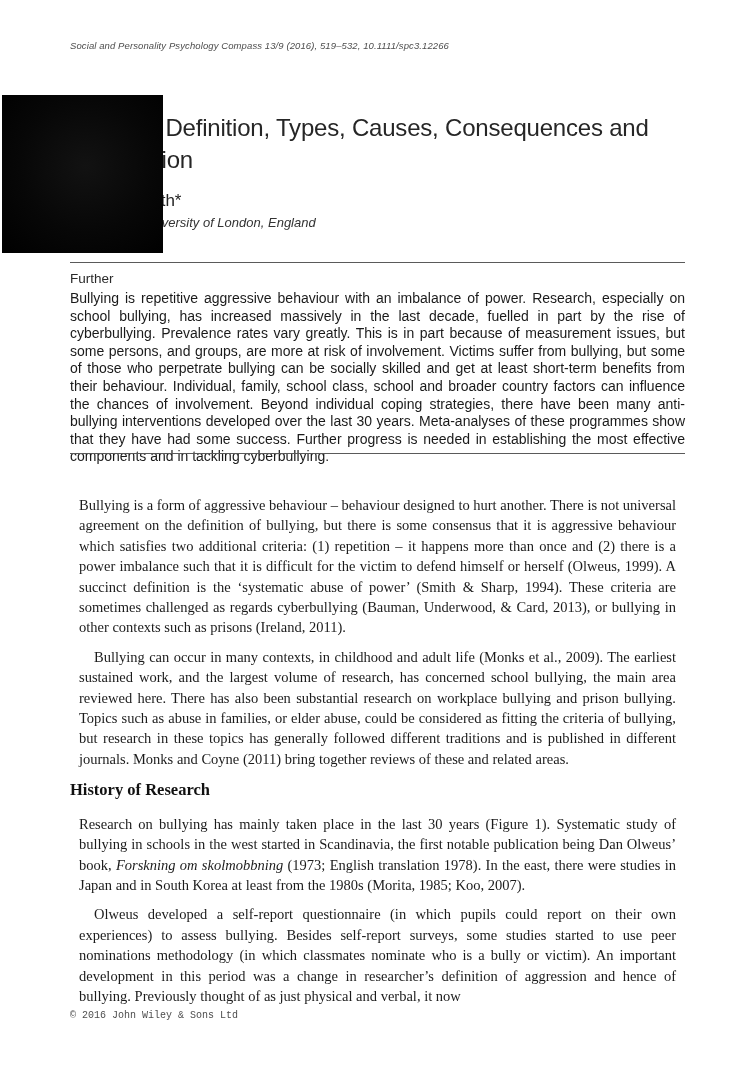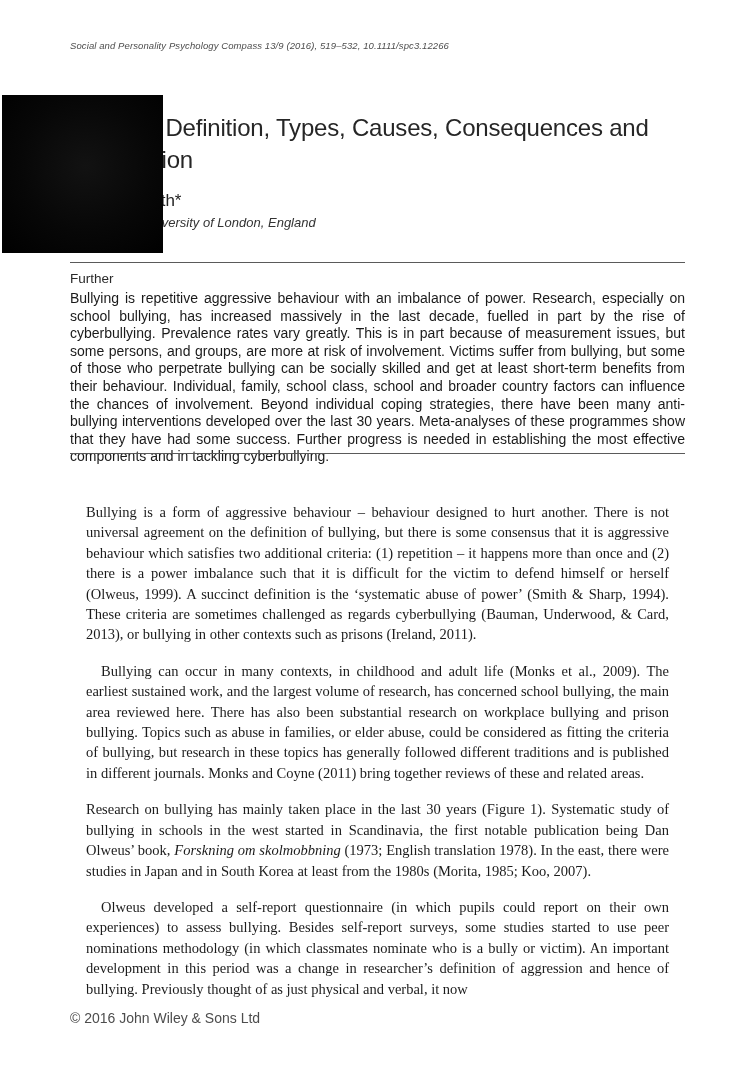--- a/index.html
+++ b/index.html
@@ -91,7 +91,7 @@
     text-align: justify;
     color: #1b1b1b;
   }
-  .body-text p { margin: 16px; font-family: Liberation Serif, serif; }
+  .body-text p { margin: 9px; font-family: Liberation Serif, serif; }
   .body-text p.indent { text-indent: 15px; }
   .section-heading {
     font-family: "Liberation Serif", serif;

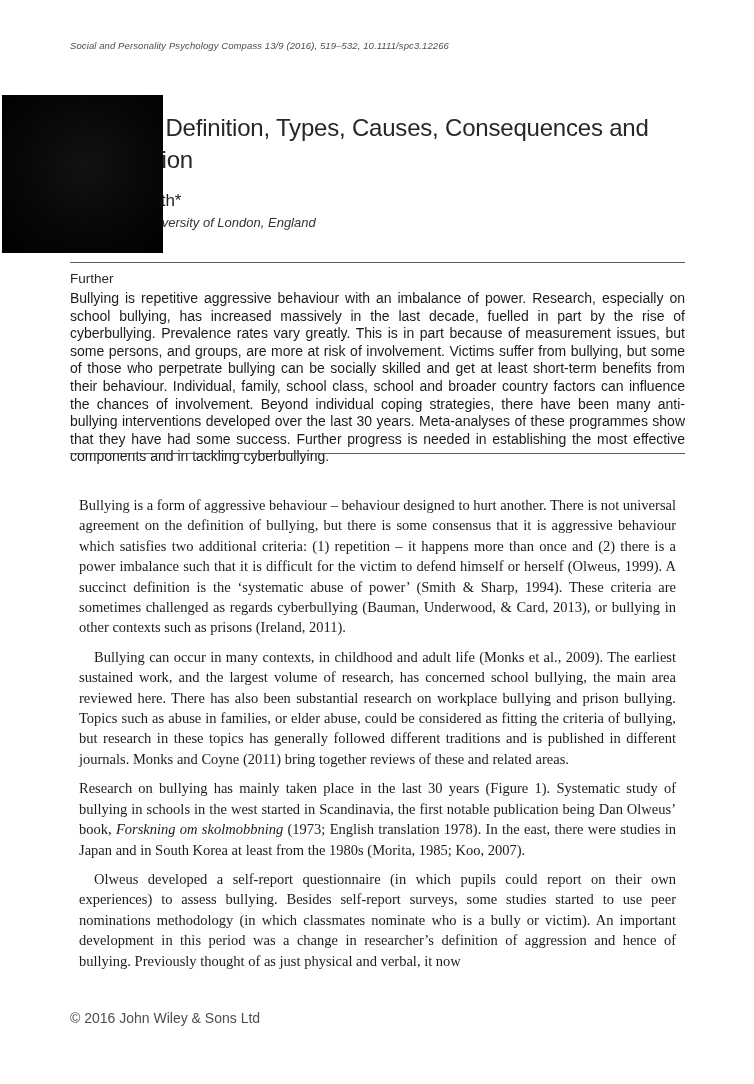--- a/index.html
+++ b/index.html
@@ -136,6 +136,7 @@
   <div class="body-text">
     <p class="para"><span>Bullying is a form of aggressive behaviour – behaviour designed to hurt another. There is not universal agreement on the definition of bullying, but there is some consensus that it is aggressive behaviour which satisfies two additional criteria: (1) repetition – it happens more than once and (2) there is a power imbalance such that it is difficult for the victim to defend himself or herself (Olweus, 1999). A succinct definition is the ‘systematic abuse of power’ (Smith &amp; Sharp, 1994). These criteria are sometimes challenged as regards cyberbullying (Bauman, Underwood, &amp; Card, 2013), or bullying in other contexts such as prisons (Ireland, 2011).</span></p>
     <p class="para indent"><span>Bullying can occur in many contexts, in childhood and adult life (Monks et al., 2009). The earliest sustained work, and the largest volume of research, has concerned school bullying, the main area reviewed here. There has also been substantial research on workplace bullying and prison bullying. Topics such as abuse in families, or elder abuse, could be considered as fitting the criteria of bullying, but research in these topics has generally followed different traditions and is published in different journals. Monks and Coyne (2011) bring together reviews of these and related areas.</span></p>
+    <h2 class="section-heading">History of Research</h2>
     <p class="para"><span>Research on bullying has mainly taken place in the last 30 years (Figure 1). Systematic study of bullying in schools in the west started in Scandinavia, the first notable publication being Dan Olweus’ book, </span><span class="run-italic">Forskning om skolmobbning</span><span> (1973; English translation 1978). In the east, there were studies in Japan and in South Korea at least from the 1980s (Morita, 1985; Koo, 2007).</span></p>
     <p class="para indent"><span>Olweus developed a self-report questionnaire (in which pupils could report on their own experiences) to assess bullying. Besides self-report surveys, some studies started to use peer nominations methodology (in which classmates nominate who is a bully or victim). An important development in this period was a change in researcher’s definition of aggression and hence of bullying. Previously thought of as just physical and verbal, it now</span></p>
   </div>

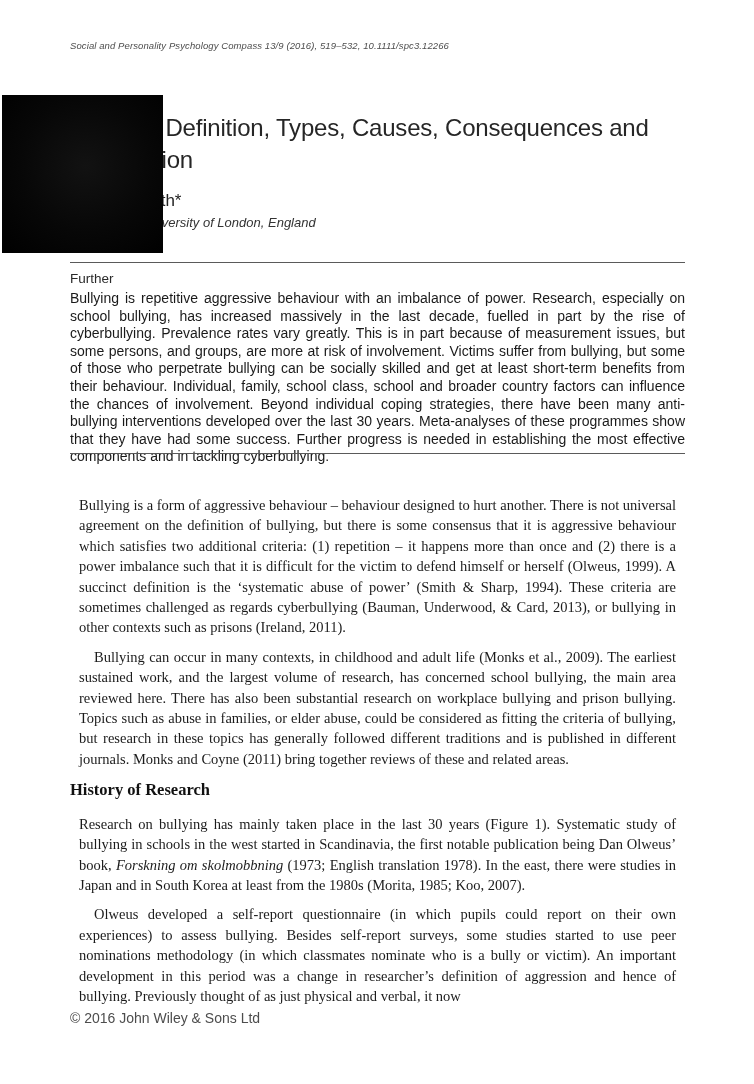--- a/index.html
+++ b/index.html
@@ -105,8 +105,8 @@
   .footer {
     position: absolute;
     left: 70px; top: 1010px;
-    font-family: Liberation Sans, sans-serif;
-    font-size: 14px;
+    font-family: Liberation Mono, monospace;
+    font-size: 10px;
     color: #4d4d4d;
   }
 </style>

